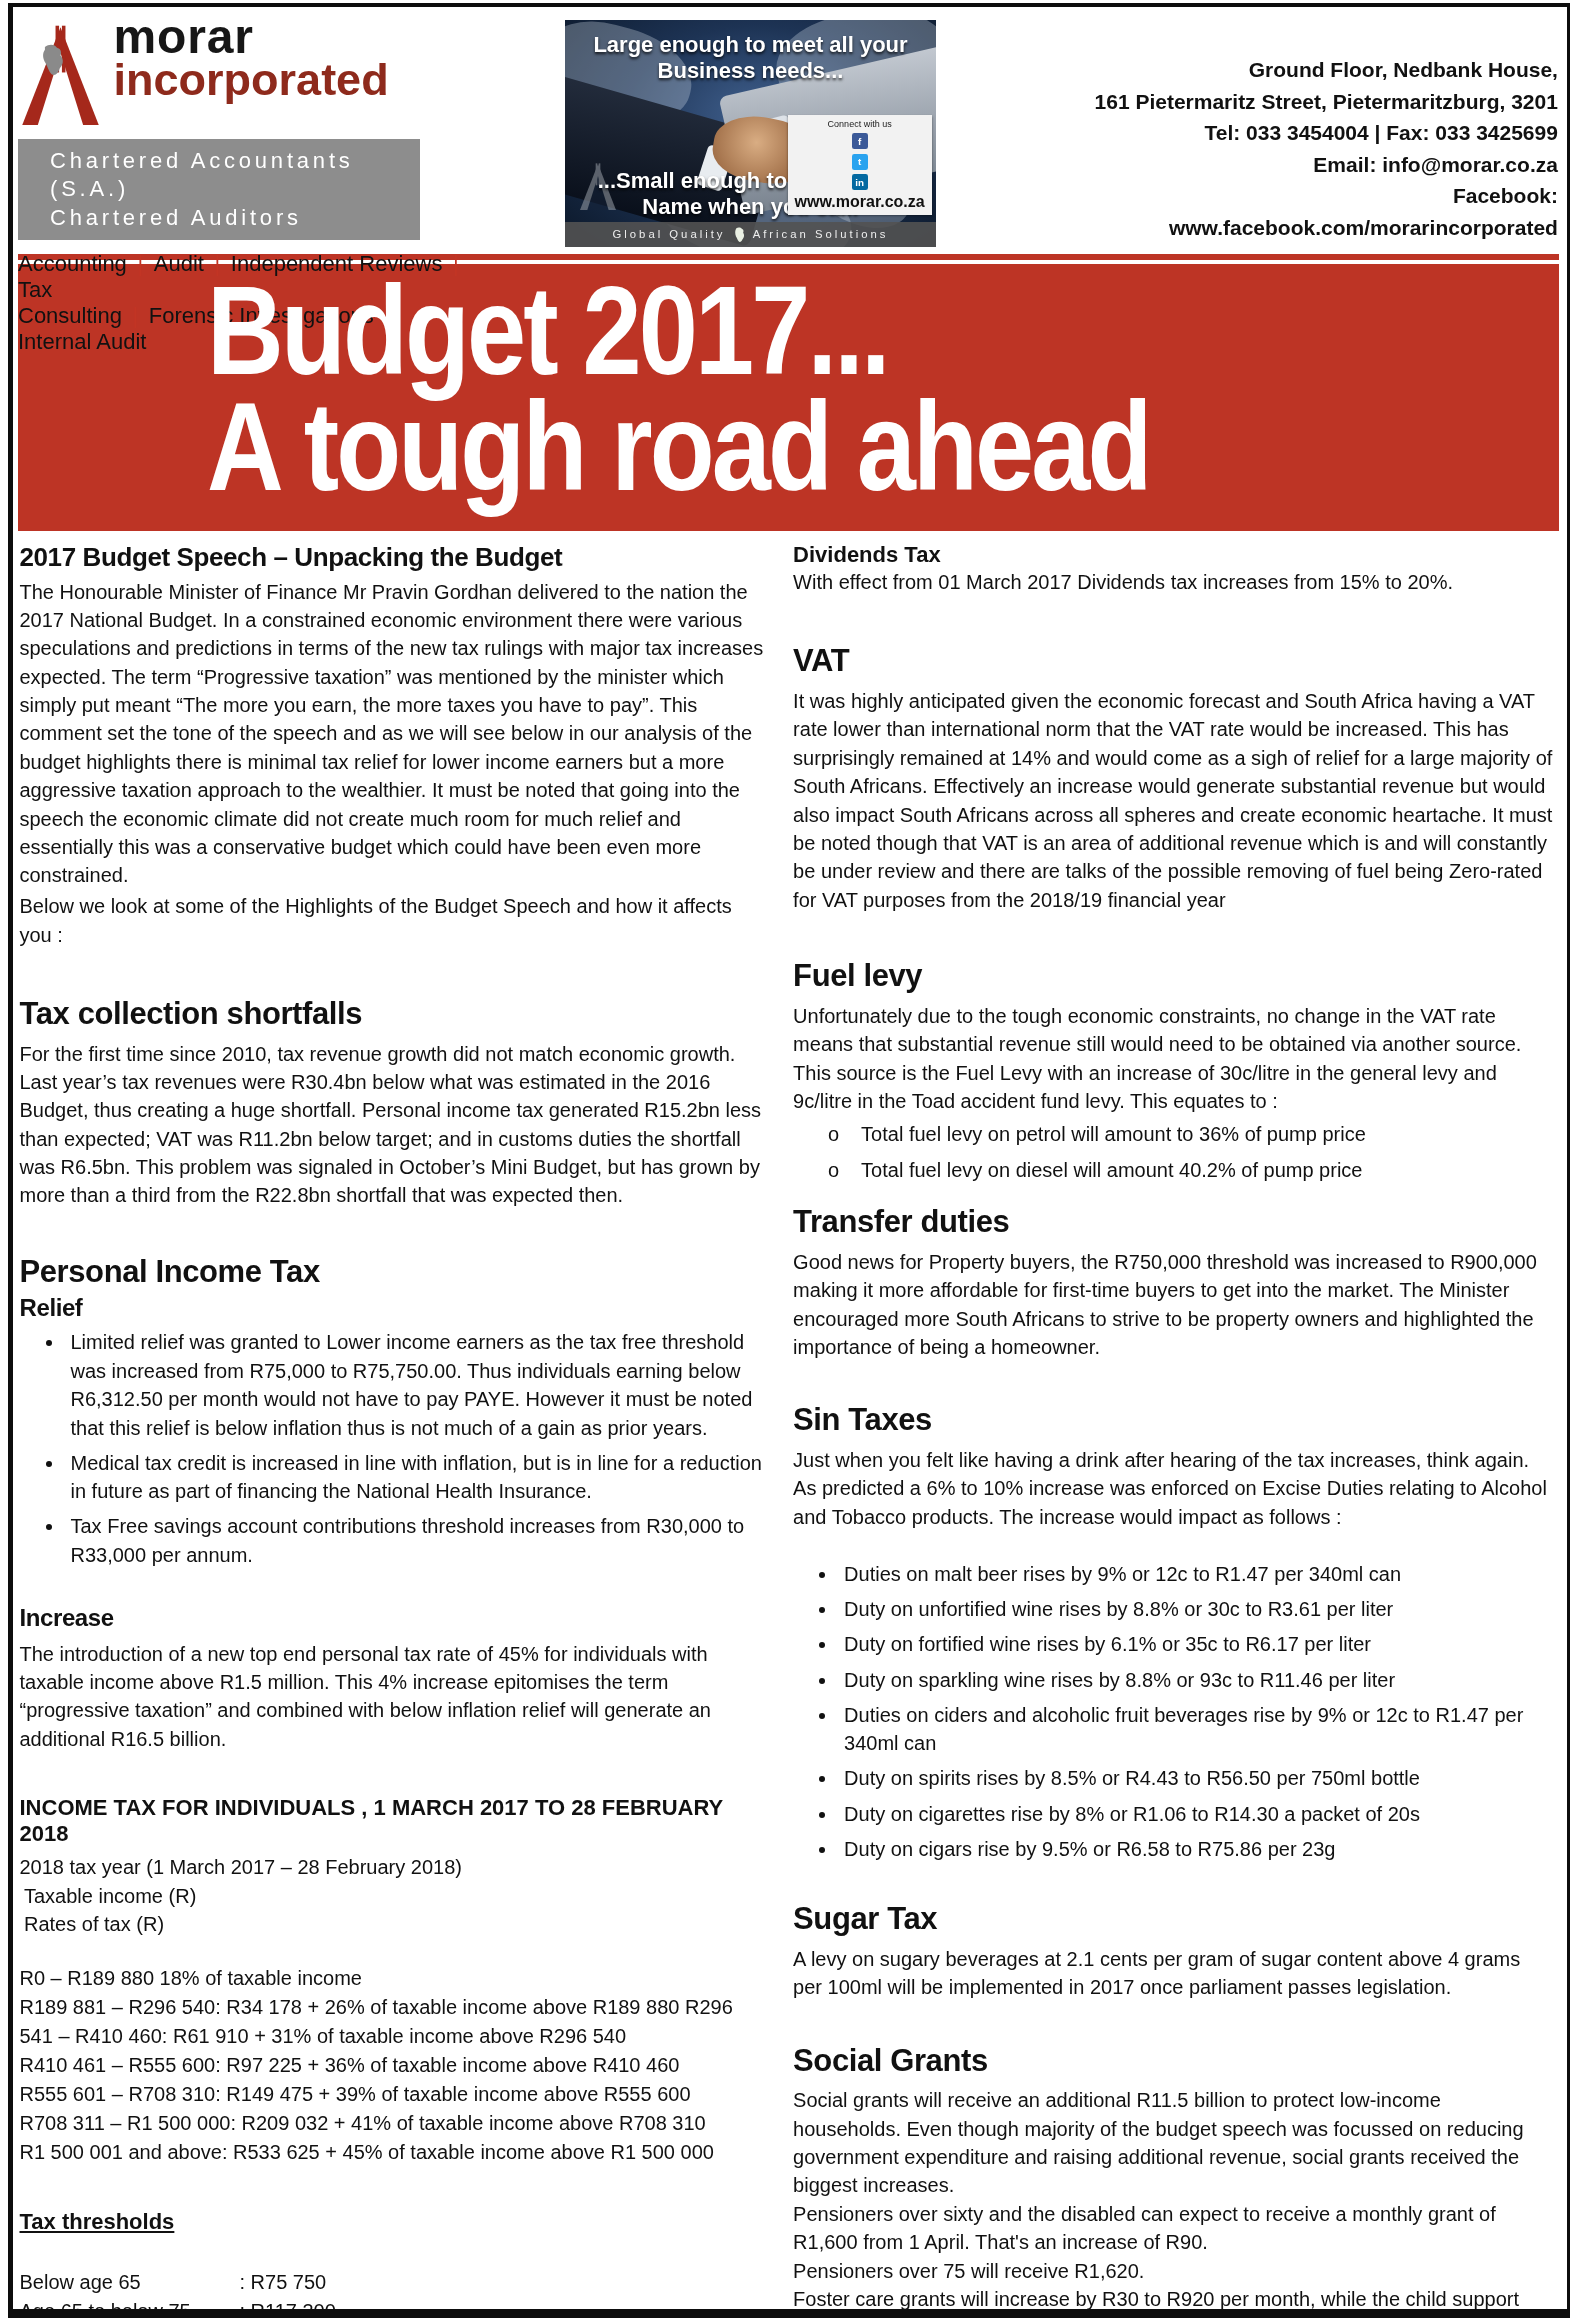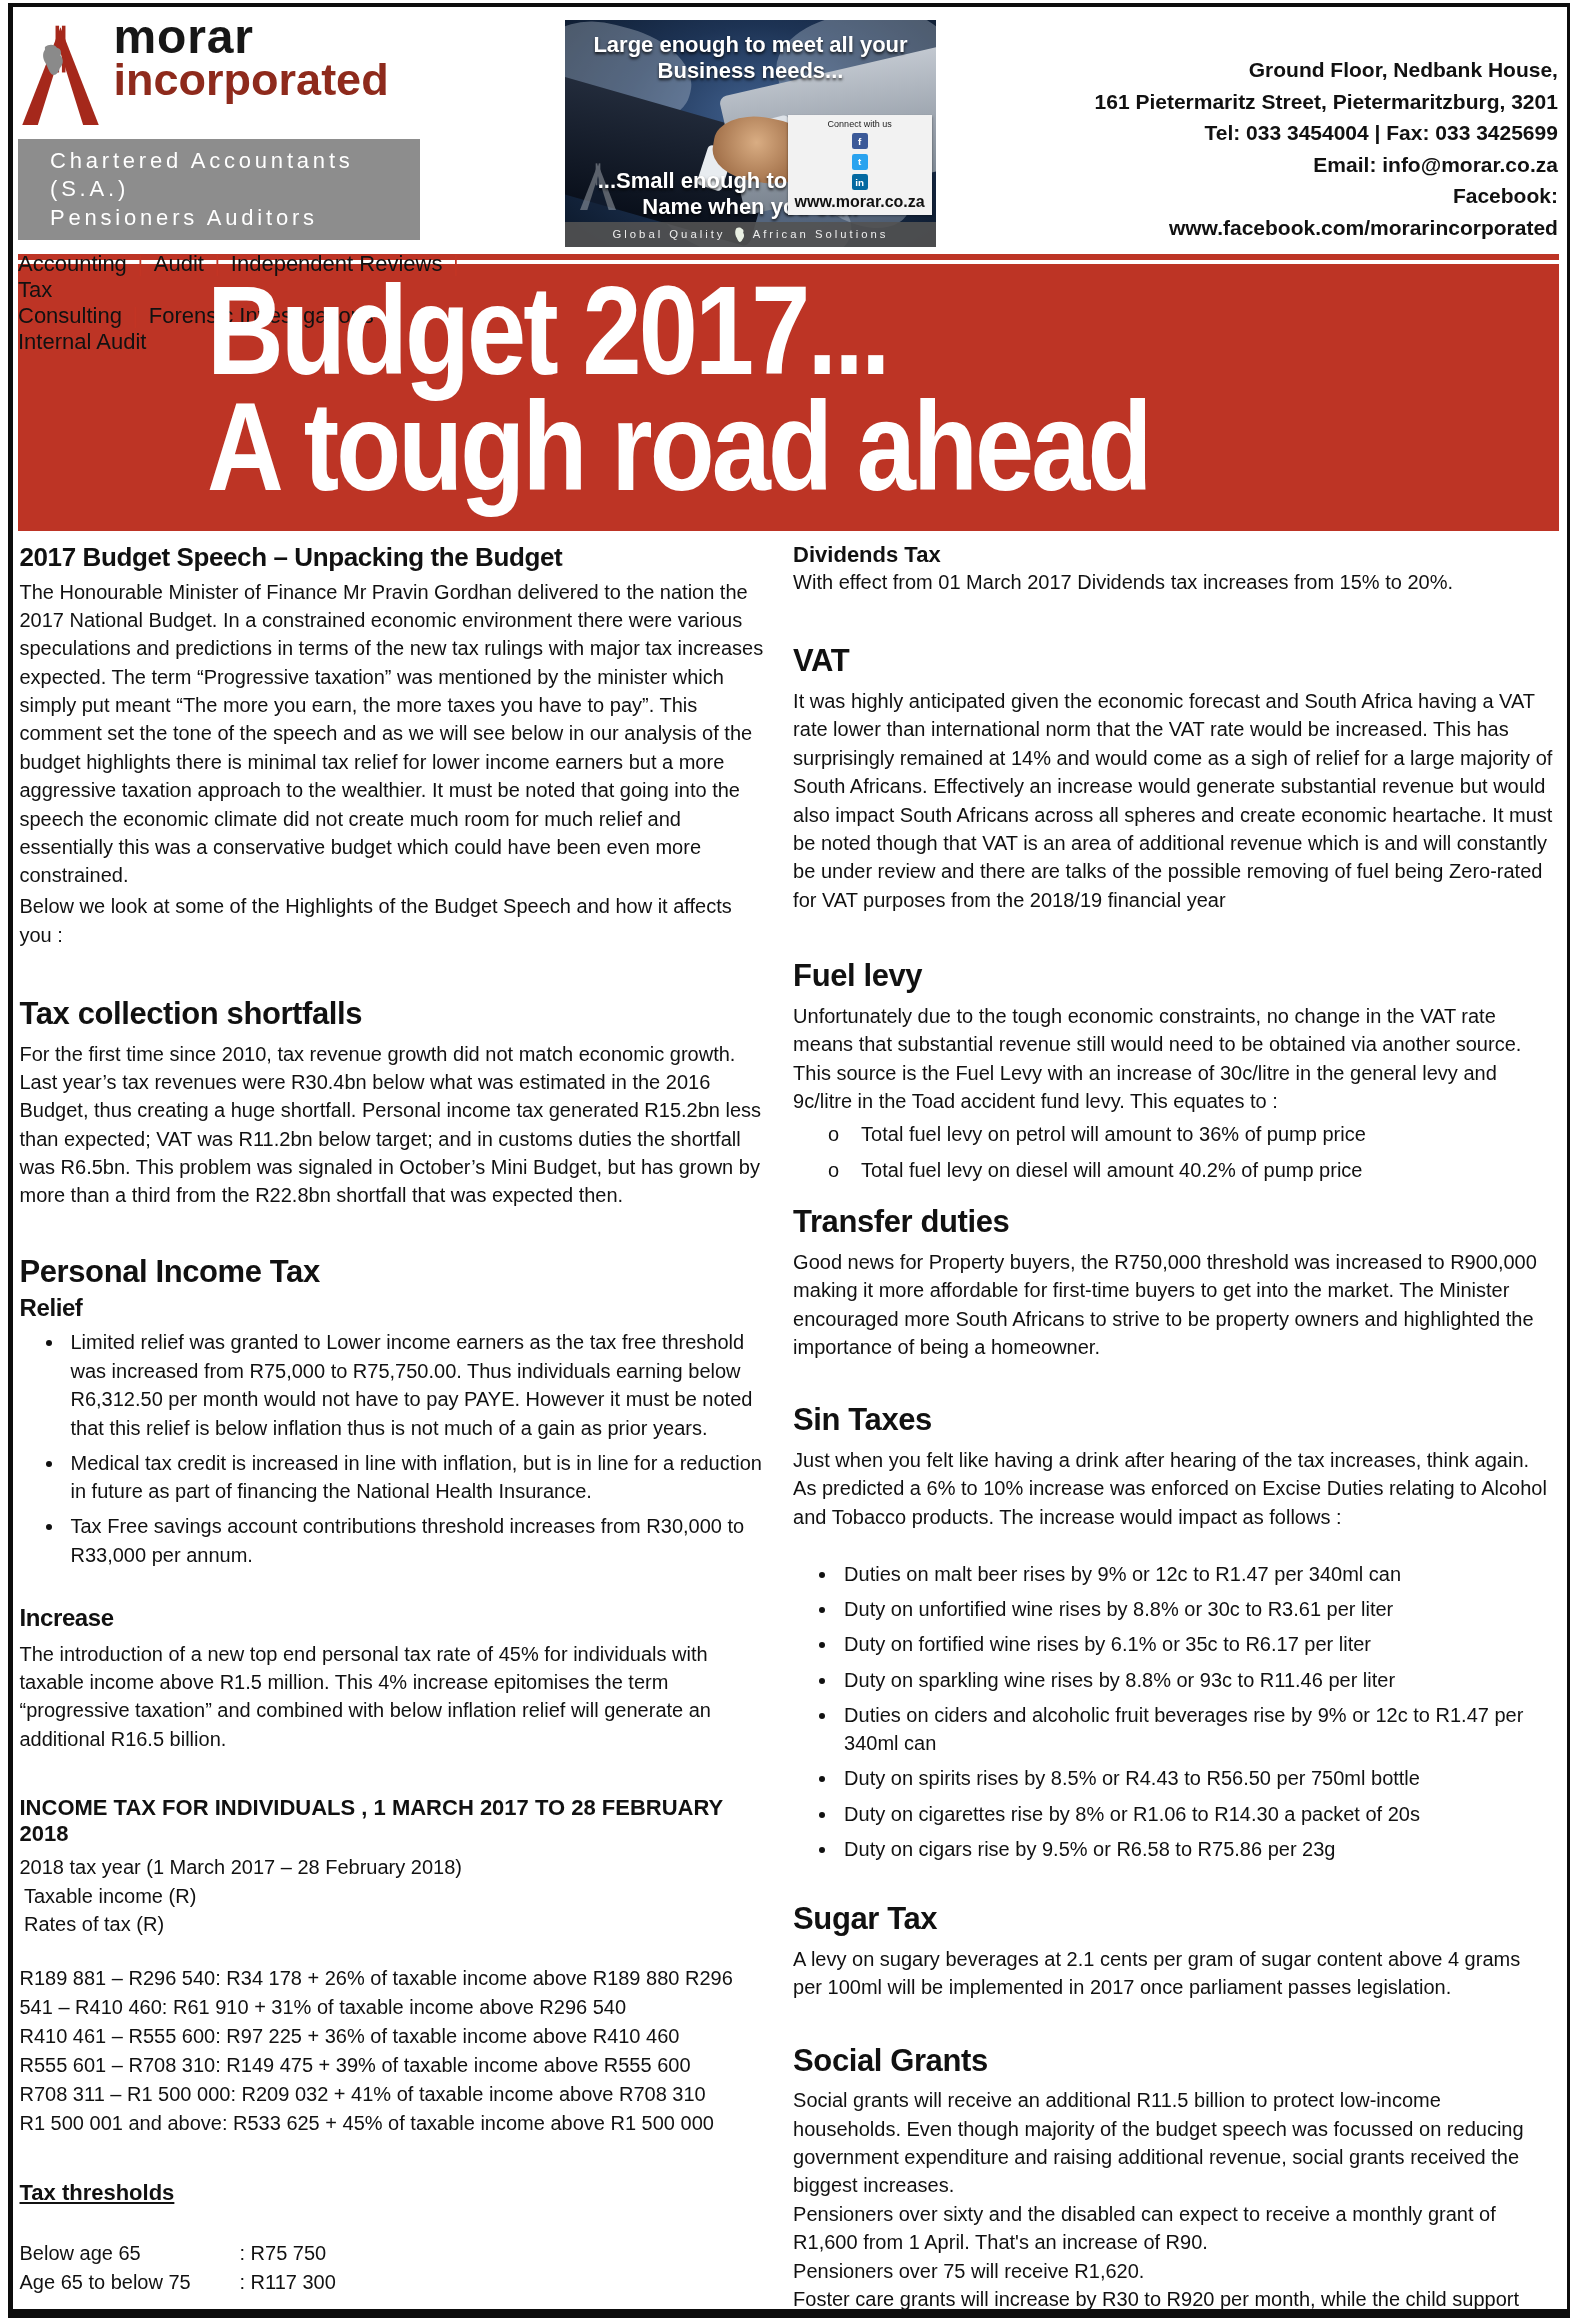--- a/index.html
+++ b/index.html
@@ -102,7 +102,7 @@
         </div>
         <div class="tagline">
           <div>Chartered Accountants (S.A.)</div>
-          <div>Pensioners Auditors</div>
+          <div>Chartered Auditors</div>
         </div>
         <div class="services">
           <ul>

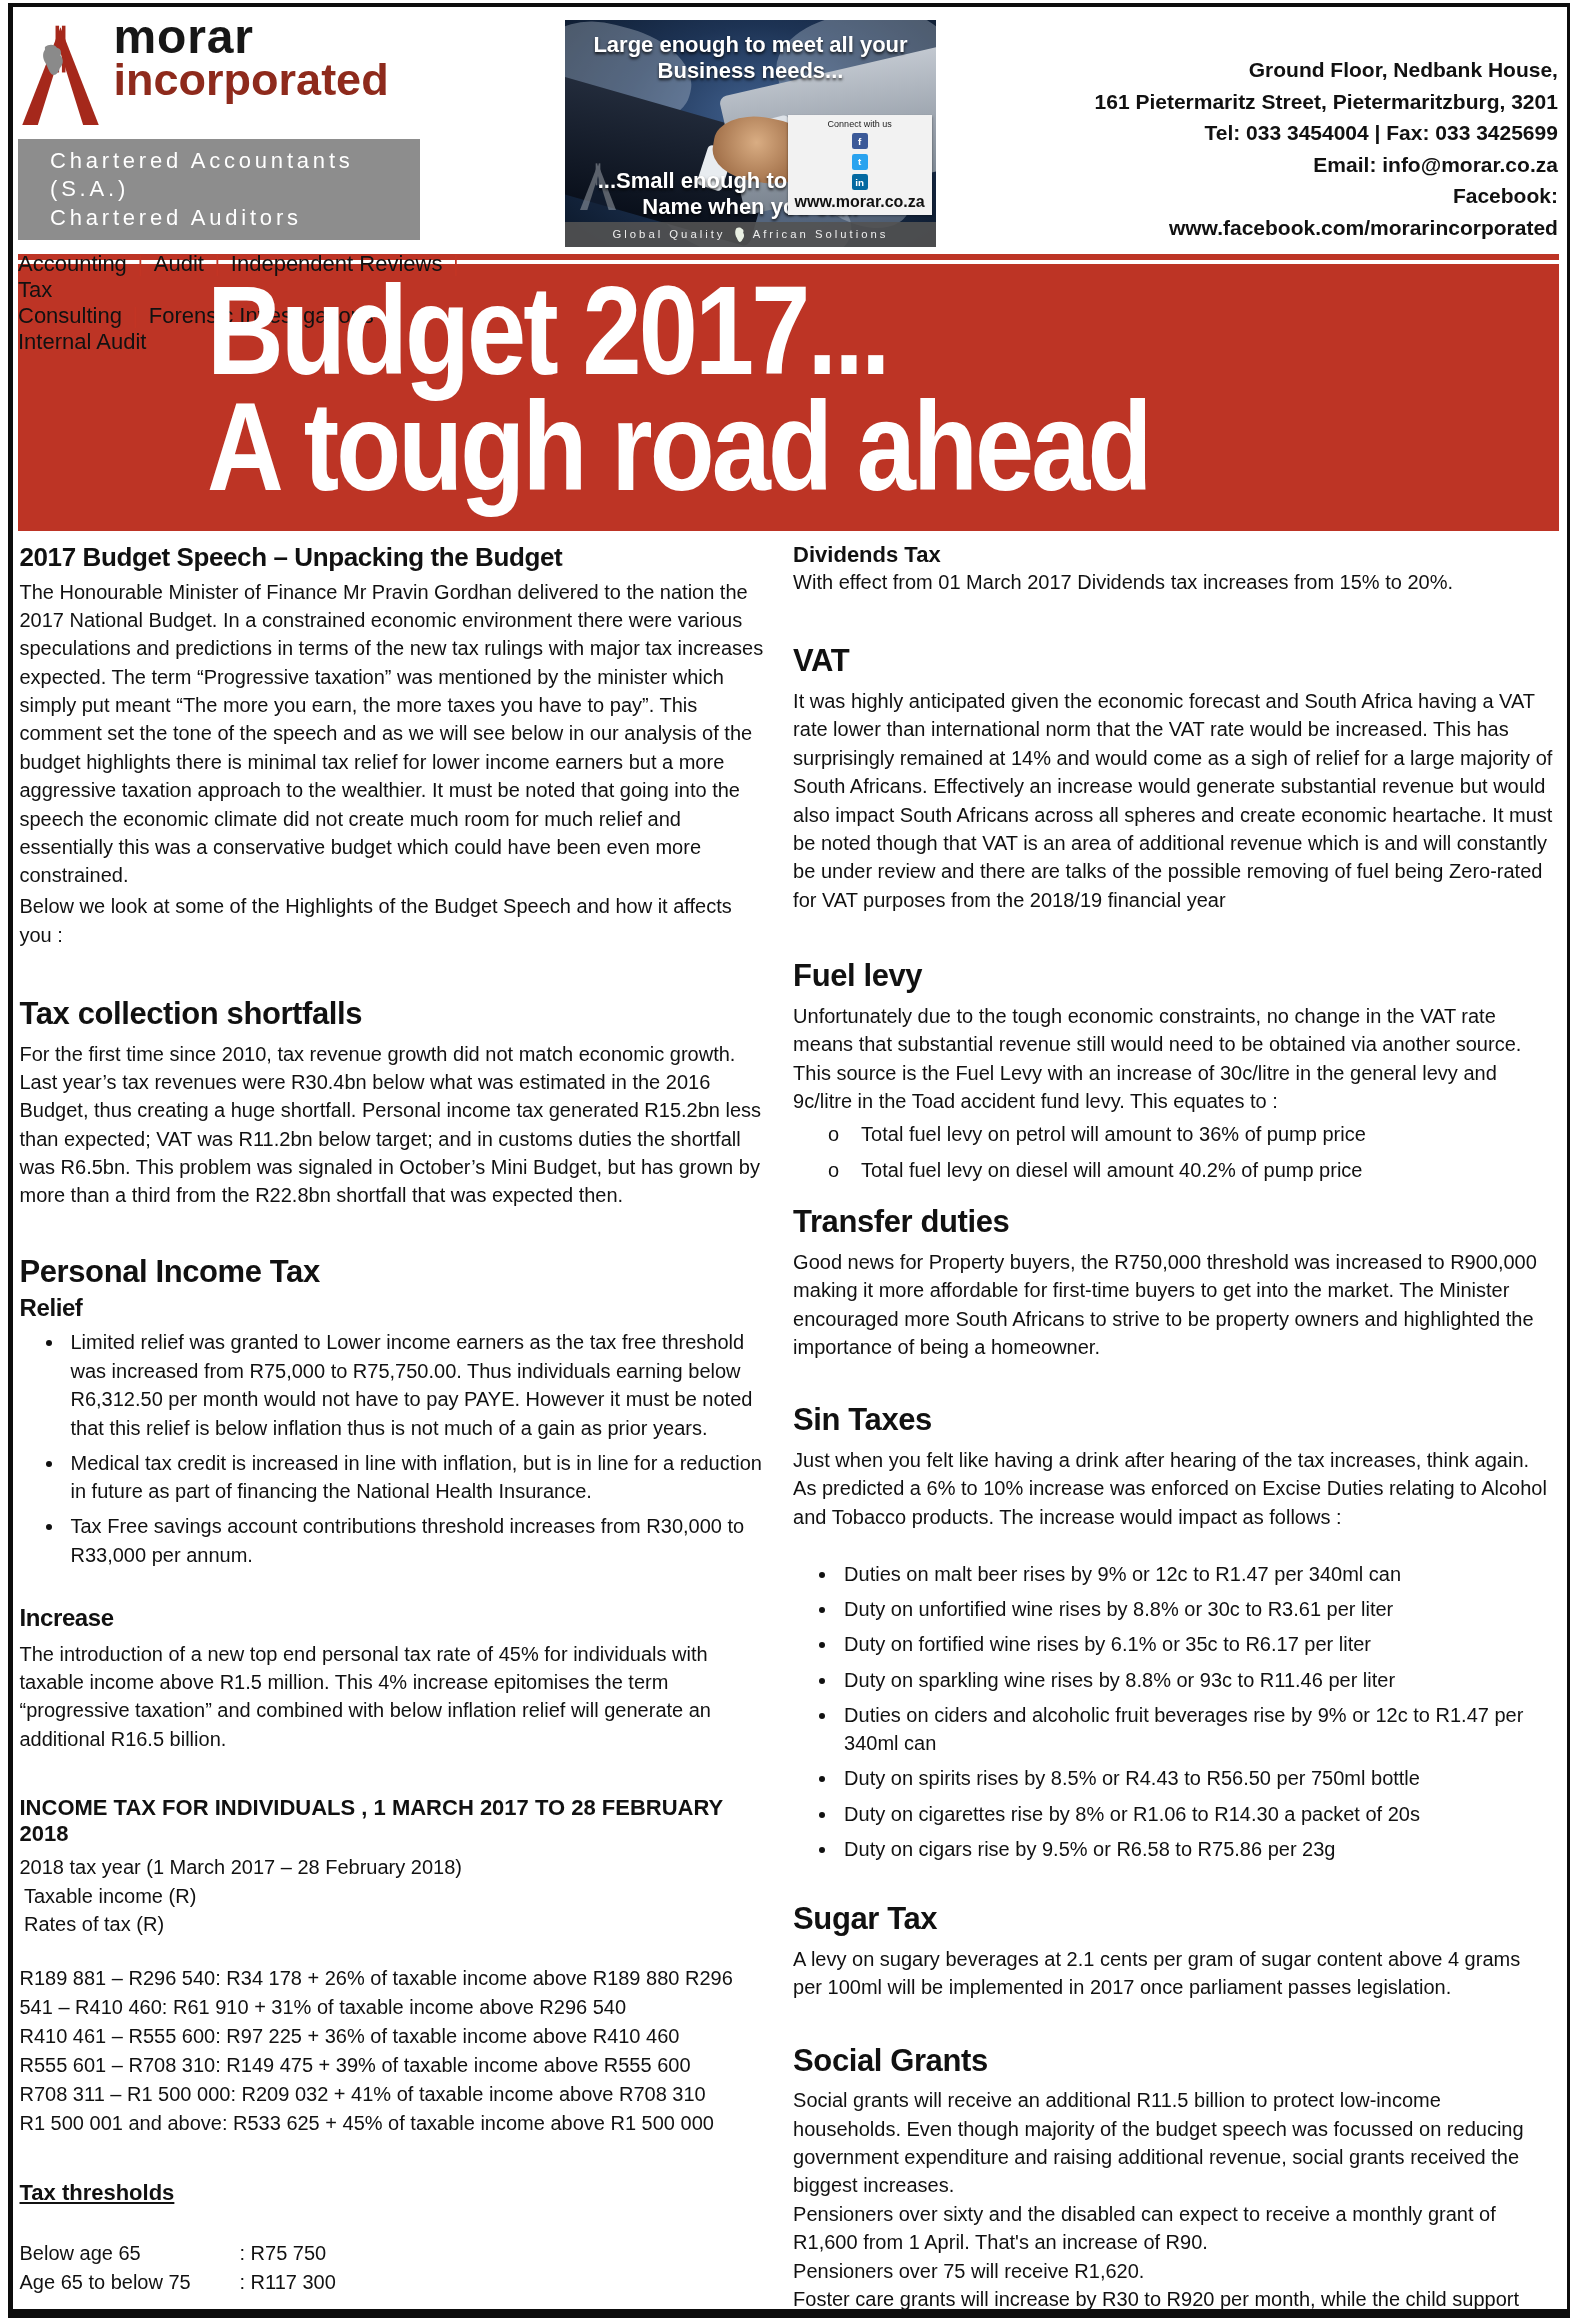--- a/index.html
+++ b/index.html
@@ -207,6 +207,7 @@
         <p style="padding-left:4.5px">Rates of tax (R)</p>
         <div class="bracket-lines">
 
+        <div class="line">R0 – R189 880 18% of taxable income</div>
             <div class="line">R189 881 – R296 540: R34 178 + 26% of taxable income above R189 880 R296 541 – R410 460: R61 910 + 31% of taxable income above R296 540</div>
             <div class="line">R410 461 – R555 600: R97 225 + 36% of taxable income above R410 460</div>
             <div class="line">R555 601 – R708 310: R149 475 + 39% of taxable income above R555 600</div>

